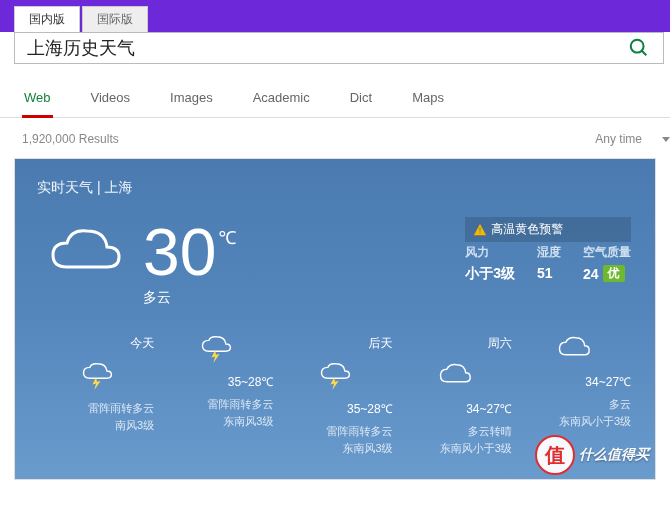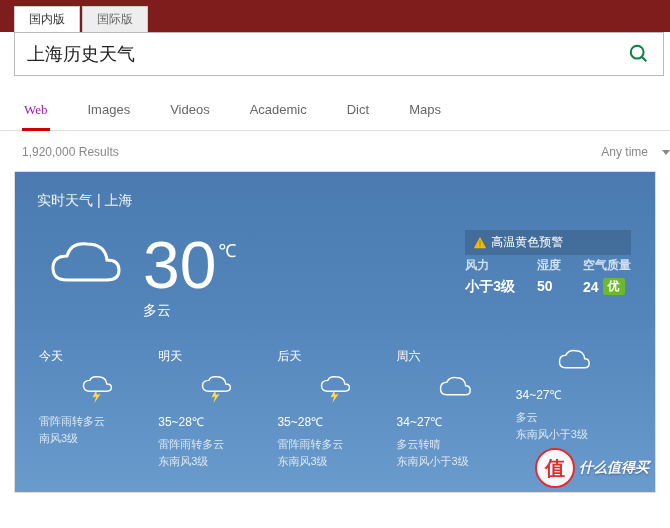--- a/index.html
+++ b/index.html
@@ -5,7 +5,7 @@
 * { margin: 0; padding: 0; box-sizing: border-box; }
 body { font-family: "Microsoft YaHei", Arial, sans-serif; font-size: 13px; color: #444; background: #fff; width: 670px; }
 
-.version-tabs { display: flex; padding: 6px 0 0 14px; background: #7f1d1d; }
+.version-tabs { display: flex; padding: 6px 0 0 14px; background: #6d28d9; }
 .v-tab { padding: 4px 14px; border: 1px solid #ccc; border-bottom: none; background: #eee; color: #666; cursor: pointer; font-size: 12px; margin-right: 2px; }
 .v-tab.active { background: #fff; color: #333; }
 

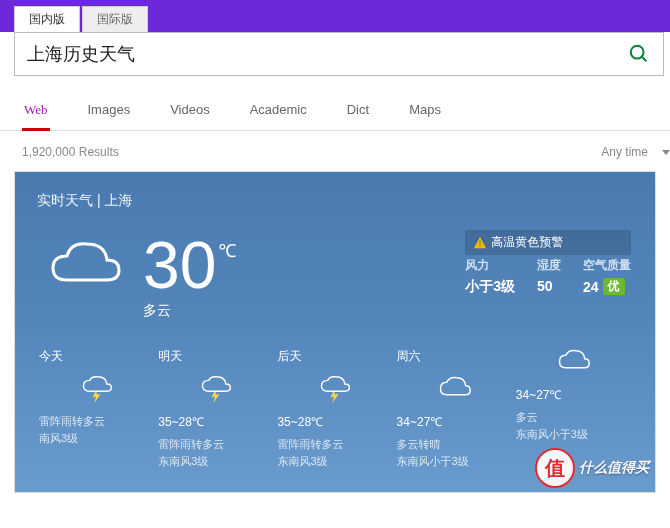--- a/index.html
+++ b/index.html
@@ -9,7 +9,7 @@
 .v-tab { padding: 4px 14px; border: 1px solid #ccc; border-bottom: none; background: #eee; color: #666; cursor: pointer; font-size: 12px; margin-right: 2px; }
 .v-tab.active { background: #fff; color: #333; }
 
-.search-bar { display: flex; align-items: center; border: 1px solid #bbb; margin: 0 6px 18px 14px; height: 44px; }
+.search-bar { display: flex; align-items: center; border: 1px solid #bbb; margin: 0 6px 18px 14px; height: 32px; }
 .search-input { flex: 1; border: none; outline: none; font-size: 18px; padding: 0 12px; color: #222; }
 .search-btn { width: 48px; height: 100%; display: flex; align-items: center; justify-content: center; cursor: pointer; }
 .search-btn svg { stroke: #0a8043; }

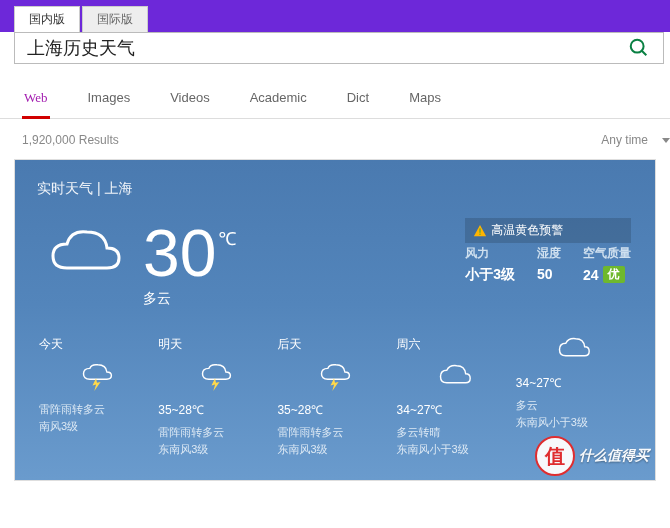--- a/index.html
+++ b/index.html
@@ -16,7 +16,7 @@
 
 .cat-tabs { display: flex; gap: 36px; padding: 0 0 0 22px; border-bottom: 1px solid #ddd; }
 .cat-tab { padding: 8px 2px 10px 2px; color: #666; cursor: pointer; font-size: 13px; }
-.cat-tab.active { color: #a21caf; border-bottom: 3px solid #d10000; margin-bottom: -1px; font-weight: 500; font-family: Liberation Serif, serif; }
+.cat-tab.active { color: #15803d; border-bottom: 3px solid #d10000; margin-bottom: -1px; font-weight: 500; }
 
 .meta-row { display: flex; align-items: center; gap: 26px; padding: 14px 0 12px 22px; color: #888; font-size: 12px; justify-content: space-between; }
 .dropdown { display: flex; align-items: center; gap: 14px; cursor: pointer; }

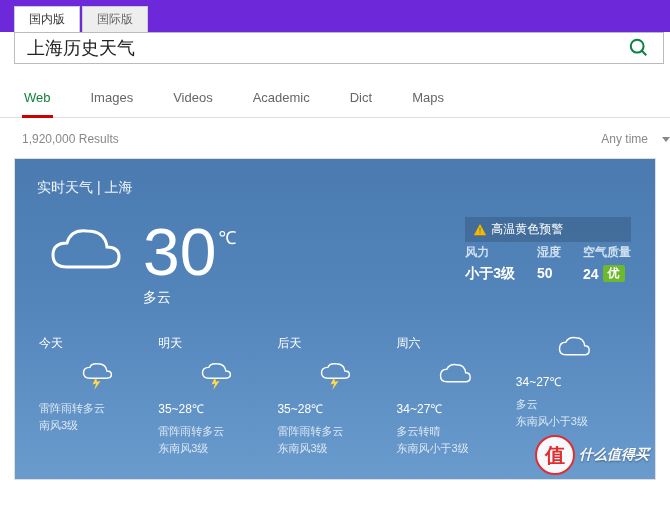--- a/index.html
+++ b/index.html
@@ -72,8 +72,8 @@
 
 <div class="cat-tabs">
   <div class="cat-tab active">Web</div>
+  <div class="cat-tab">Videos</div>
   <div class="cat-tab">Images</div>
-  <div class="cat-tab">Videos</div>
   <div class="cat-tab">Academic</div>
   <div class="cat-tab">Dict</div>
   <div class="cat-tab">Maps</div>

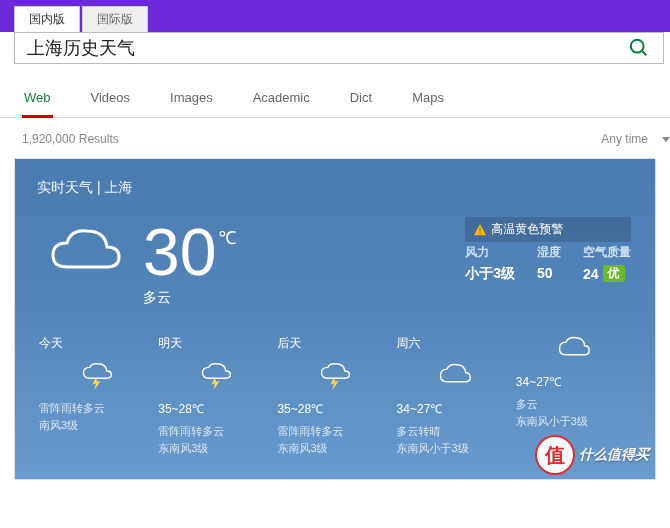--- a/index.html
+++ b/index.html
@@ -19,7 +19,7 @@
 .cat-tab.active { color: #15803d; border-bottom: 3px solid #d10000; margin-bottom: -1px; font-weight: 500; }
 
 .meta-row { display: flex; align-items: center; gap: 26px; padding: 14px 0 12px 22px; color: #888; font-size: 12px; justify-content: space-between; }
-.dropdown { display: flex; align-items: center; gap: 14px; cursor: pointer; }
+.dropdown { display: flex; align-items: center; gap: 20px; cursor: pointer; }
 .caret { width: 0; height: 0; border-left: 4px solid transparent; border-right: 4px solid transparent; border-top: 5px solid #888; }
 
 .card { margin: 0 14px; border: 1px solid #dedede; }

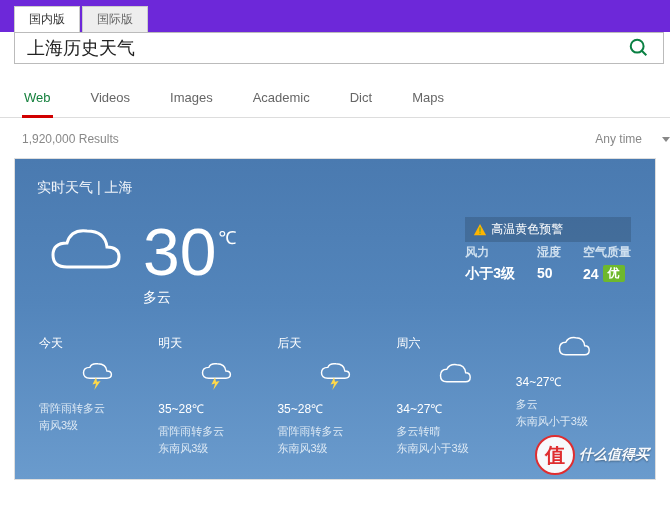--- a/index.html
+++ b/index.html
@@ -124,7 +124,7 @@
         </div>
         <div>
           <div class="stat-label">湿度</div>
-          <div class="stat-val">50</div>
+          <div class="stat-val">51</div>
         </div>
         <div>
           <div class="stat-label">空气质量</div>

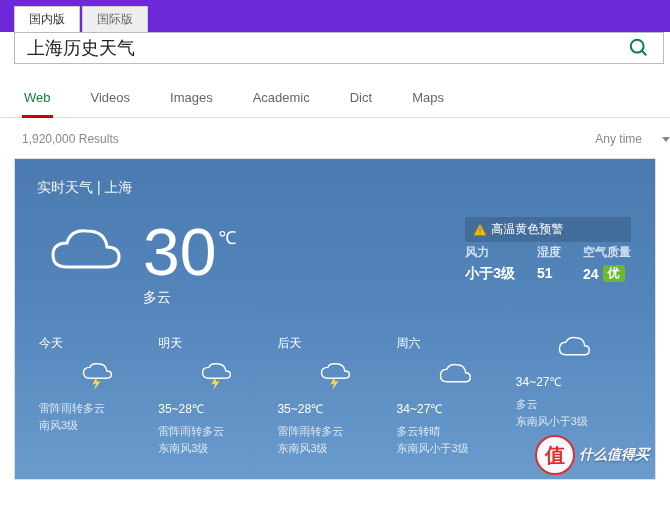--- a/index.html
+++ b/index.html
@@ -42,7 +42,7 @@
 .aqi-badge { background: #6eb82d; color: #fff; padding: 0 5px; border-radius: 2px; font-size: 12px; }
 
 .forecast { display: flex; margin-top: 28px; }
-.day { flex: 1; text-align: left; font-size: 12px; padding: 0 2px; }
+.day { flex: 1; text-align: right; font-size: 12px; padding: 0 2px; }
 .day-name { margin-bottom: 10px; }
 .day-ico { margin: 0 auto 10px auto; width: 36px; height: 28px; }
 .day-temp { margin-bottom: 6px; }

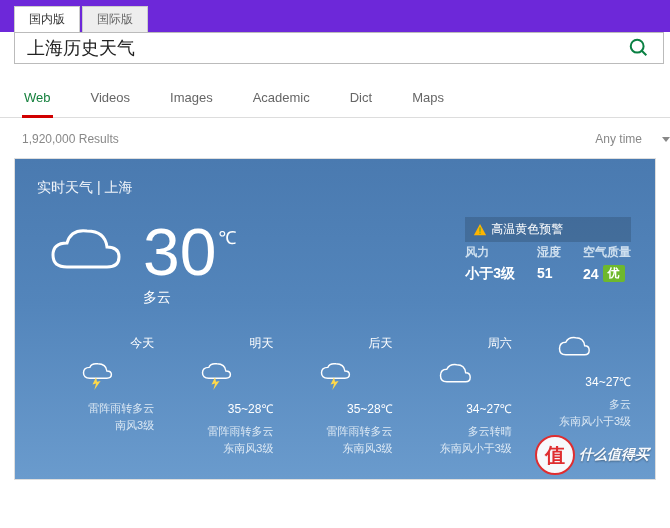--- a/index.html
+++ b/index.html
@@ -147,7 +147,6 @@
           <div class="day-wind">南风3级</div>
         </div>
         <div class="day">
-          <div class="day-name">明天</div>
           <div class="day-ico"><svg viewBox="0 0 40 32">
               <path d="M12 18 Q5 18 5 12 Q5 6 12 6 Q14 1 21 2 Q30 2 31 10 Q36 10 36 14 Q36 18 31 18 Z" fill="none" stroke="#fff" stroke-width="1.6"></path>
               <path d="M19 17 L15 25 L19 24 L17 31 L24 21 L20 22 Z" fill="#ffd94a"></path>

